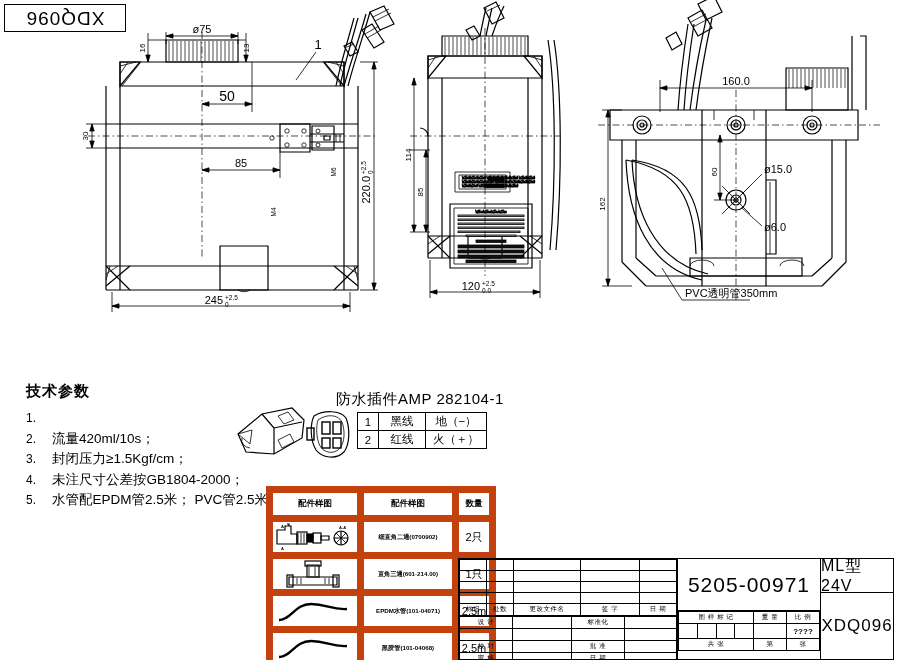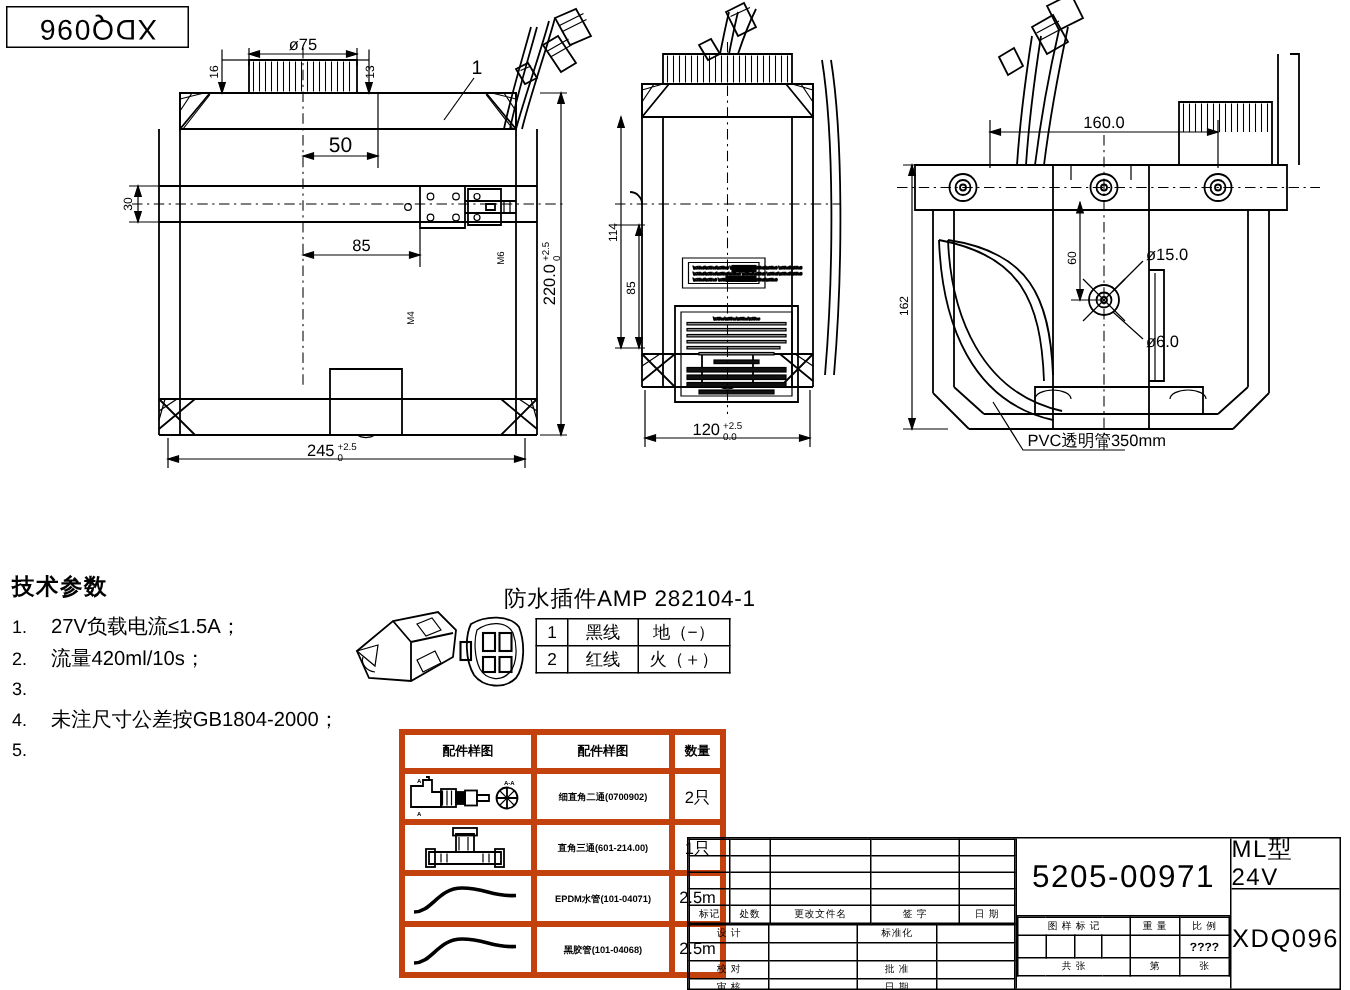--- a/index.html
+++ b/index.html
@@ -18,7 +18,7 @@
   .corner-box{left:4px;top:4px;width:120px;height:26px;border:1.3px solid #000;}
   .corner-box span{display:block;transform:rotate(180deg);text-align:center;
       font-size:19px;line-height:26px;letter-spacing:1px;}
-  .specs{left:8px;top:382px;width:330px;}
+  .specs{left:26px;top:382px;width:330px;}
   .specs h3{margin:0 0 7px 0;font-size:15px;font-weight:bold;letter-spacing:1px;}
   .specs ol{margin:0;padding:0;list-style:none;}
   .specs li{font-size:13.5px;line-height:20.5px;display:flex;}

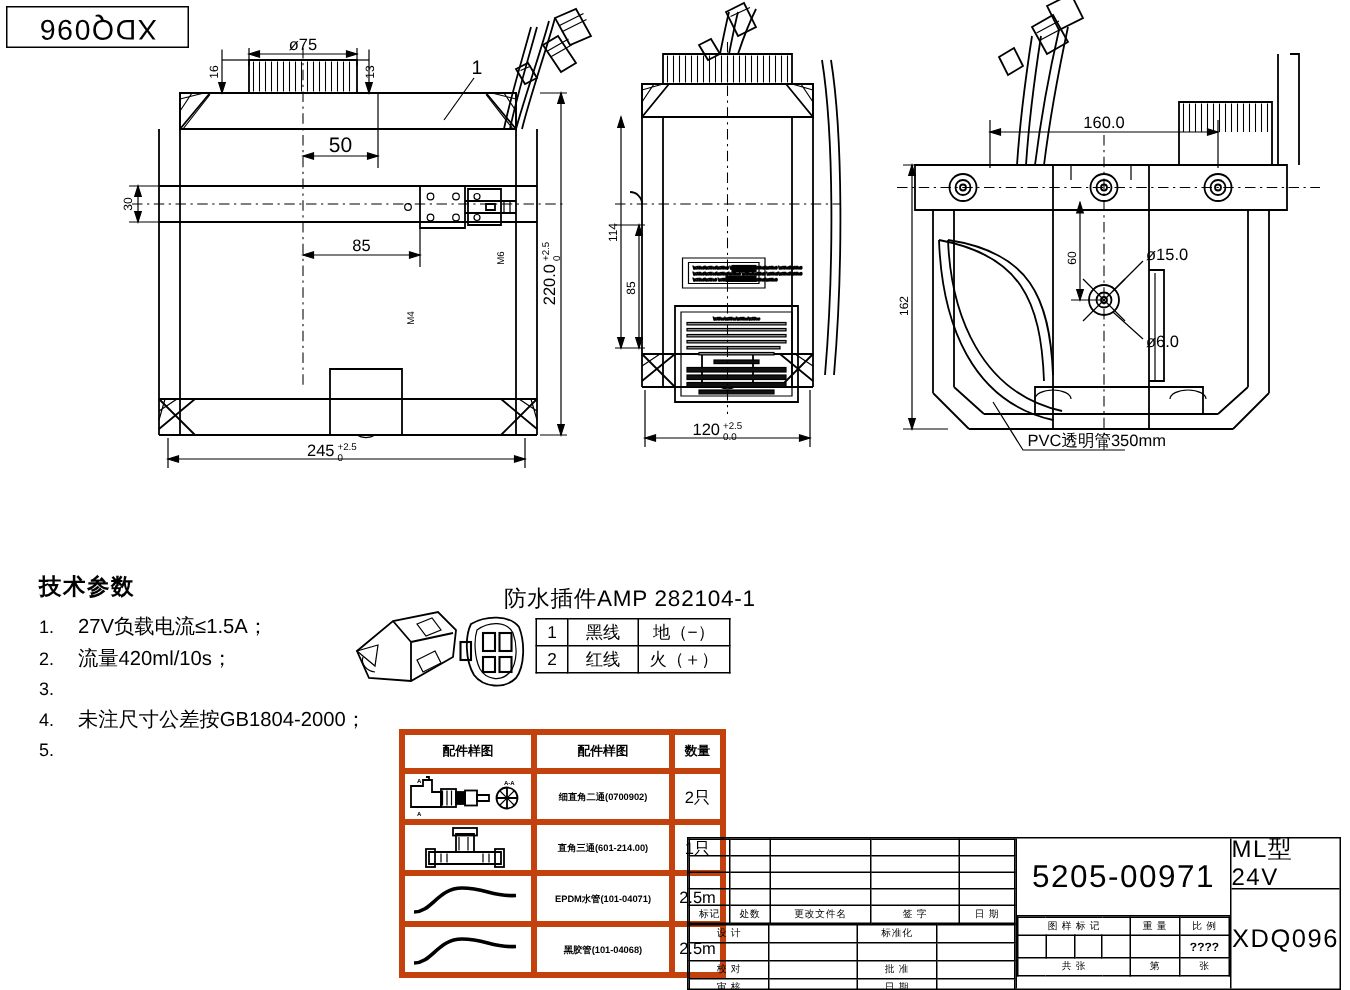--- a/index.html
+++ b/index.html
@@ -402,7 +402,6 @@
   <ol>
     <li>
       <span class="num">1.</span>
-      <span>27V负载电流≤1.5A；</span>
       </li>
     <li>
       <span class="num">2.</span>

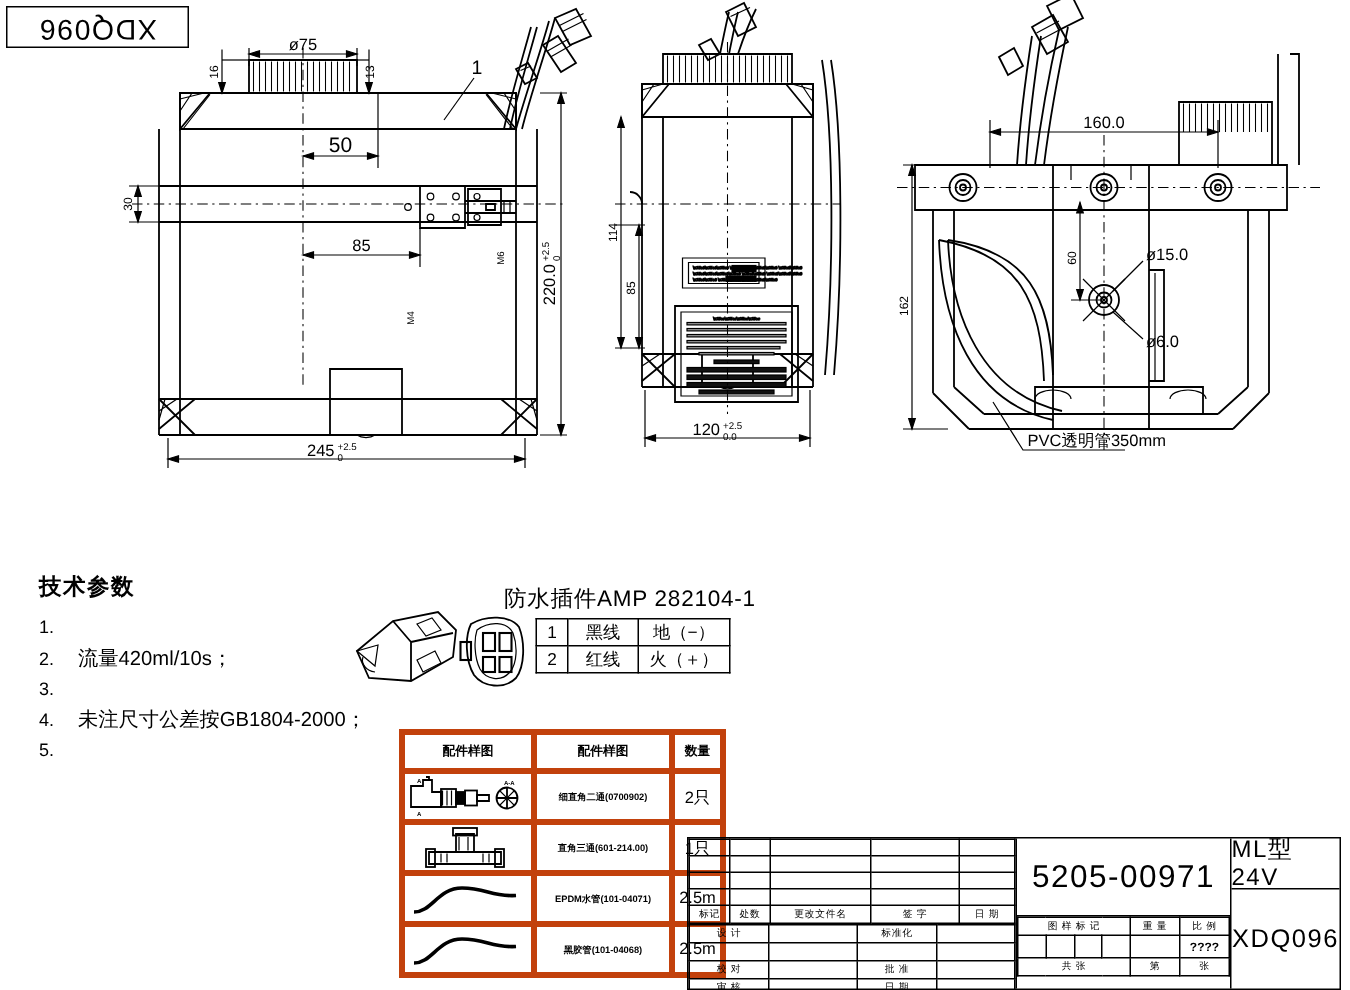--- a/index.html
+++ b/index.html
@@ -409,6 +409,7 @@
       </li>
     <li>
       <span class="num">3.</span>
+      <span>封闭压力≥1.5Kgf/cm；</span>
       </li>
     <li>
       <span class="num">4.</span>

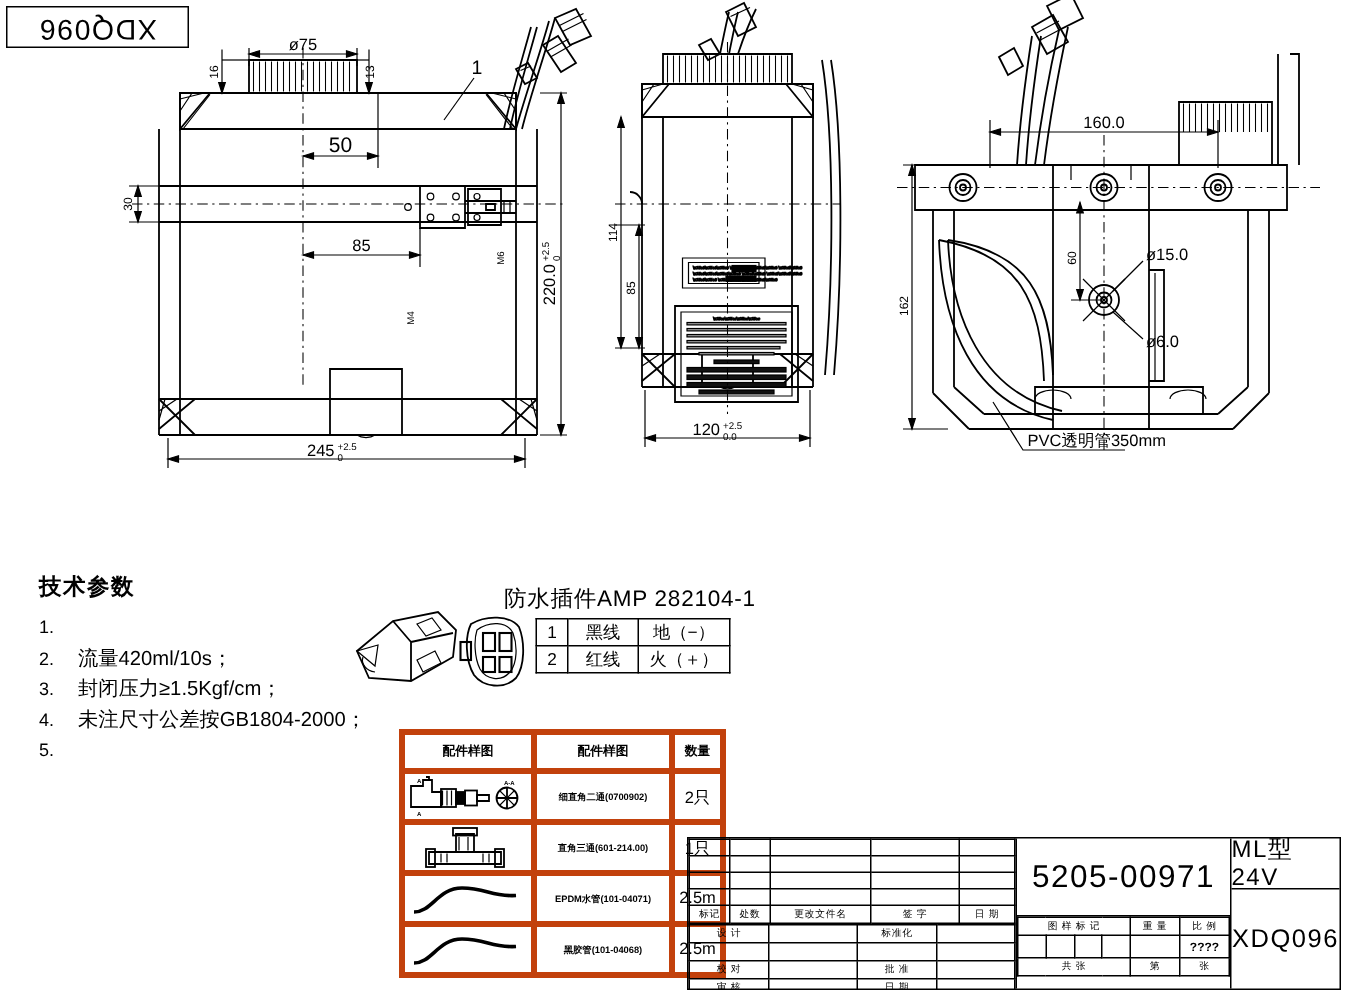--- a/index.html
+++ b/index.html
@@ -417,6 +417,7 @@
       </li>
     <li>
       <span class="num">5.</span>
+      <span>水管配EPDM管2.5米； PVC管2.5米</span>
       </li>
   </ol>
 </div>

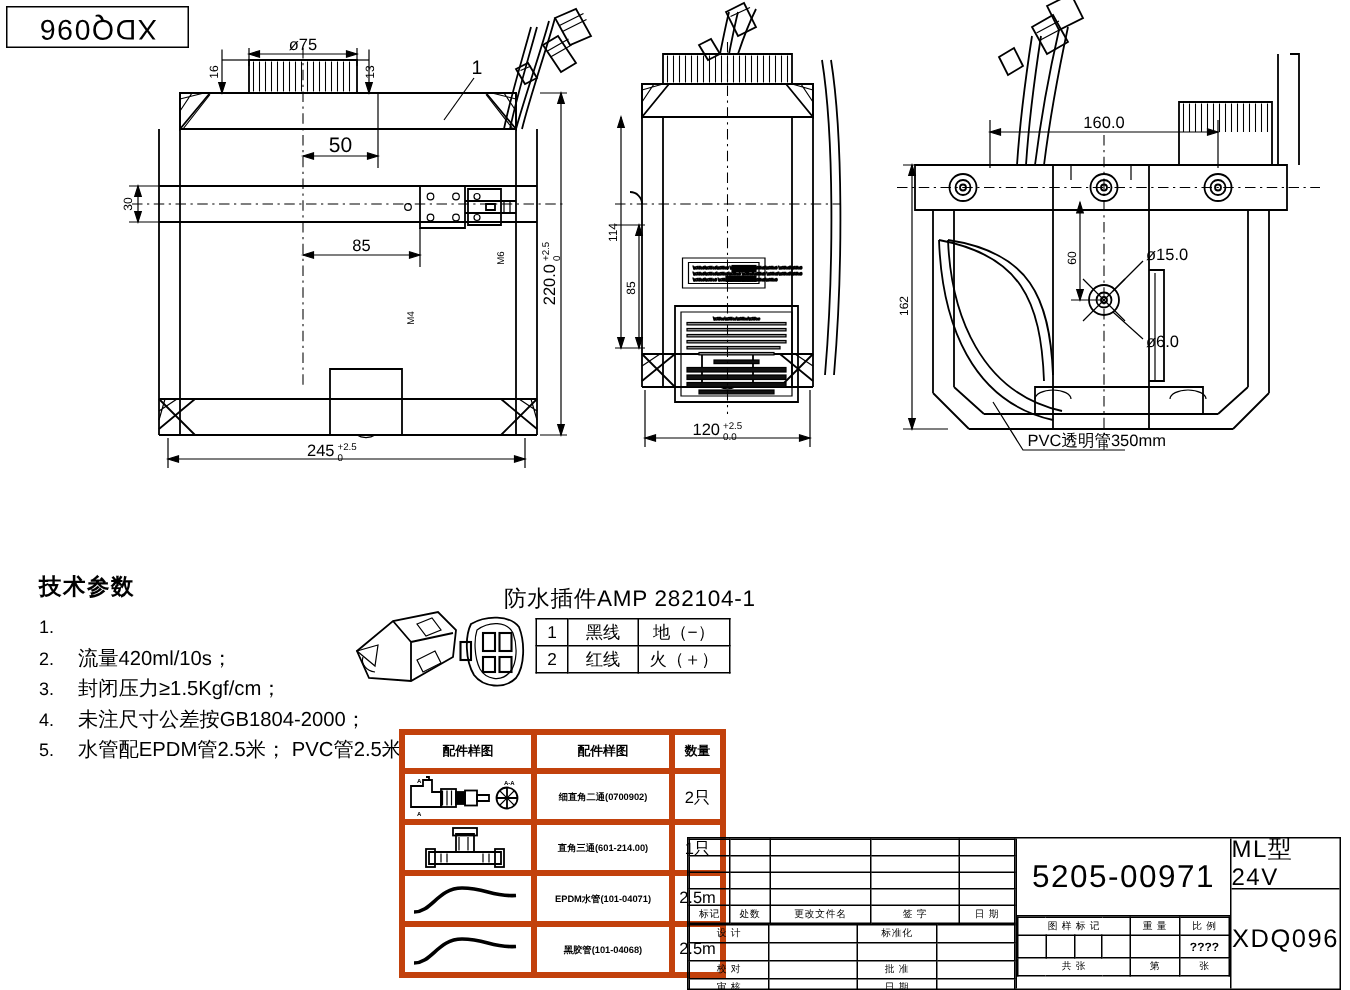--- a/index.html
+++ b/index.html
@@ -32,7 +32,7 @@
   .pintbl td.w{width:42px;}
   .pintbl td.f{width:56px;}
   .parts{left:266px;top:486px;border:1.4px solid #000;}
-  .parts td,.parts th{border:4px solid #c2410c;text-align:center;vertical-align:middle;}
+  .parts td,.parts th{border:7px solid #c2410c;text-align:center;vertical-align:middle;}
   .parts th{font-size:8.5px;font-weight:bold;height:20px;}
   .parts .c1{width:82px;}
   .parts .c2{width:86px;}

